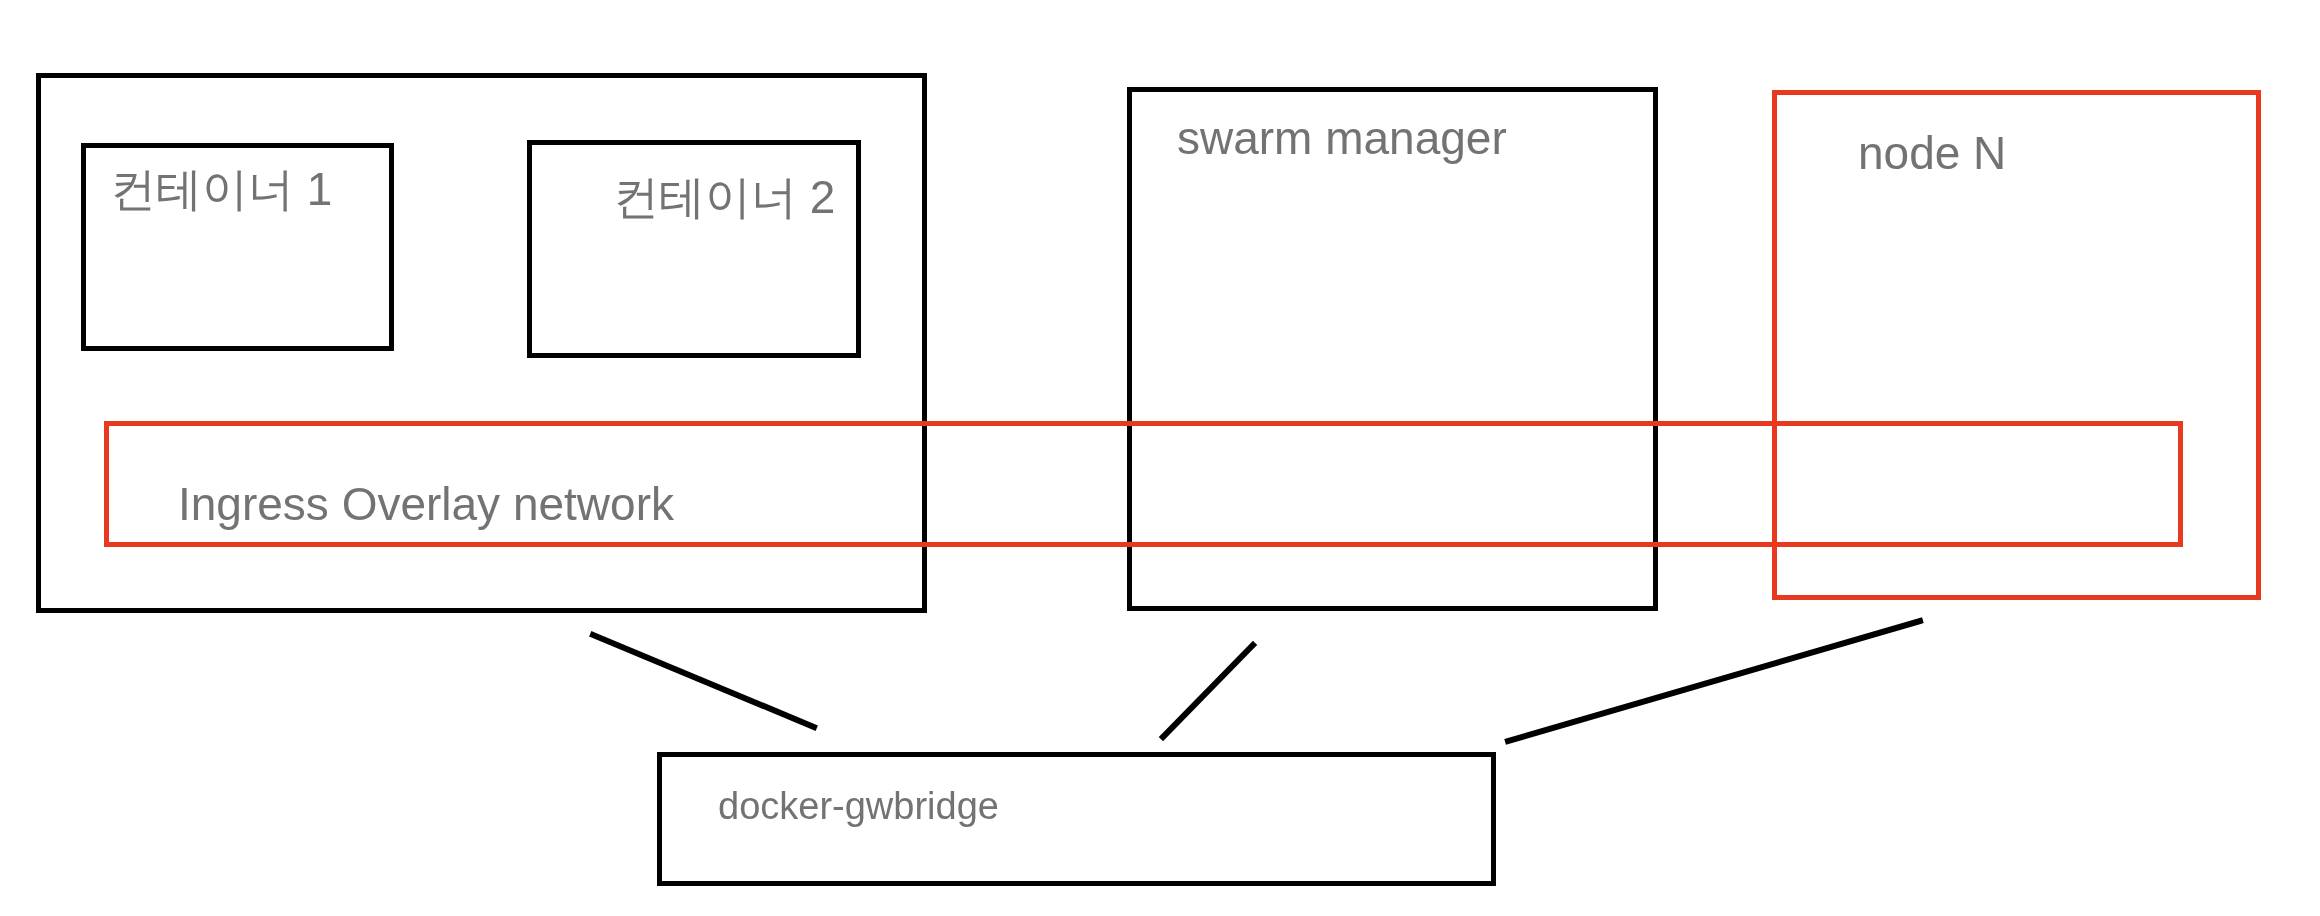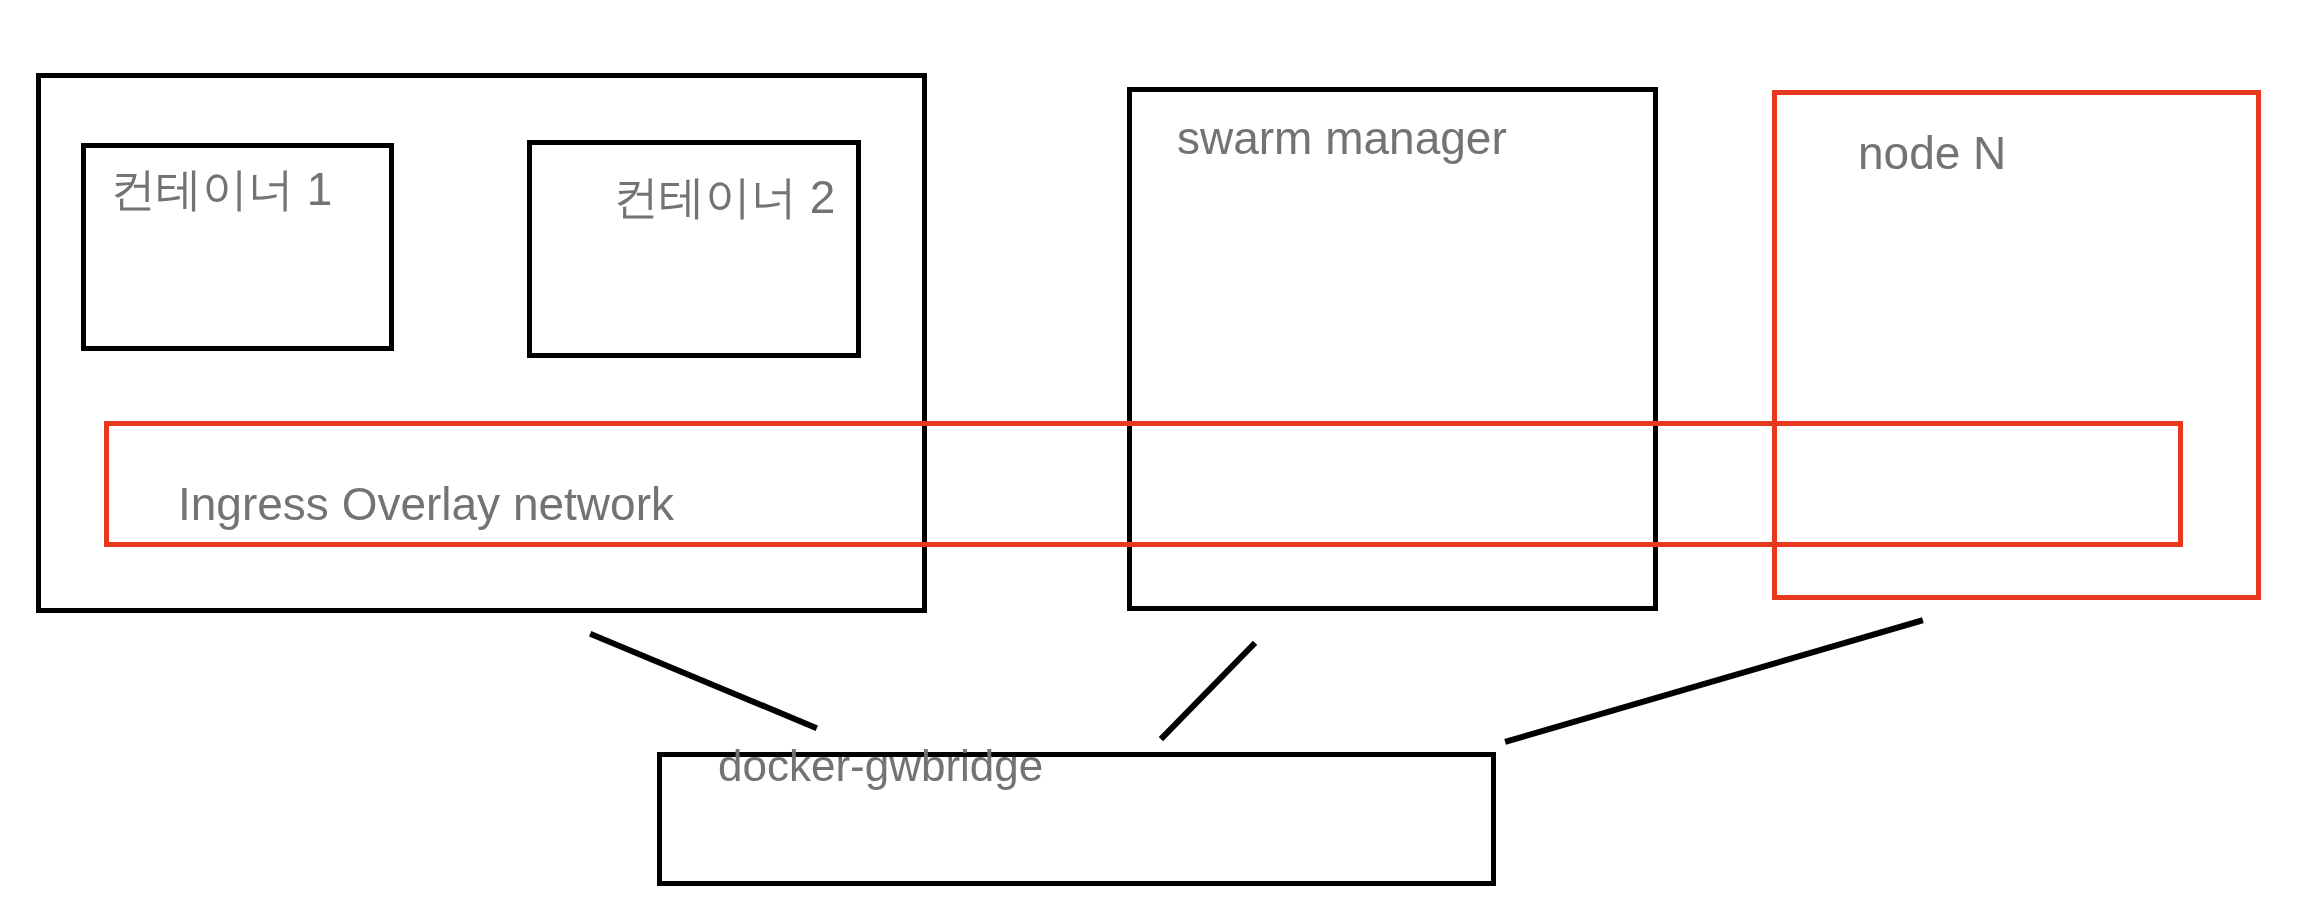--- a/index.html
+++ b/index.html
@@ -69,7 +69,7 @@
   <div class="box-label z-text" style="left:178px; top:479px; font-size:46px;">Ingress Overlay network</div>
 
   <div class="box box-black z-over" style="left:657px; top:752px; width:839px; height:134px;"></div>
-  <div class="box-label z-text" style="left:718px; top:742px; font-size:44px;">docker-gwbridge</div>
+  <div class="box-label z-text" style="left:718px; top:786px; font-size:38px;">docker-gwbridge</div>
 
   <svg class="svg-layer z-over" viewBox="0 0 2320 916">
     <line x1="593" y1="635" x2="814" y2="727" stroke="#000000" stroke-width="6" stroke-linecap="square"></line>

